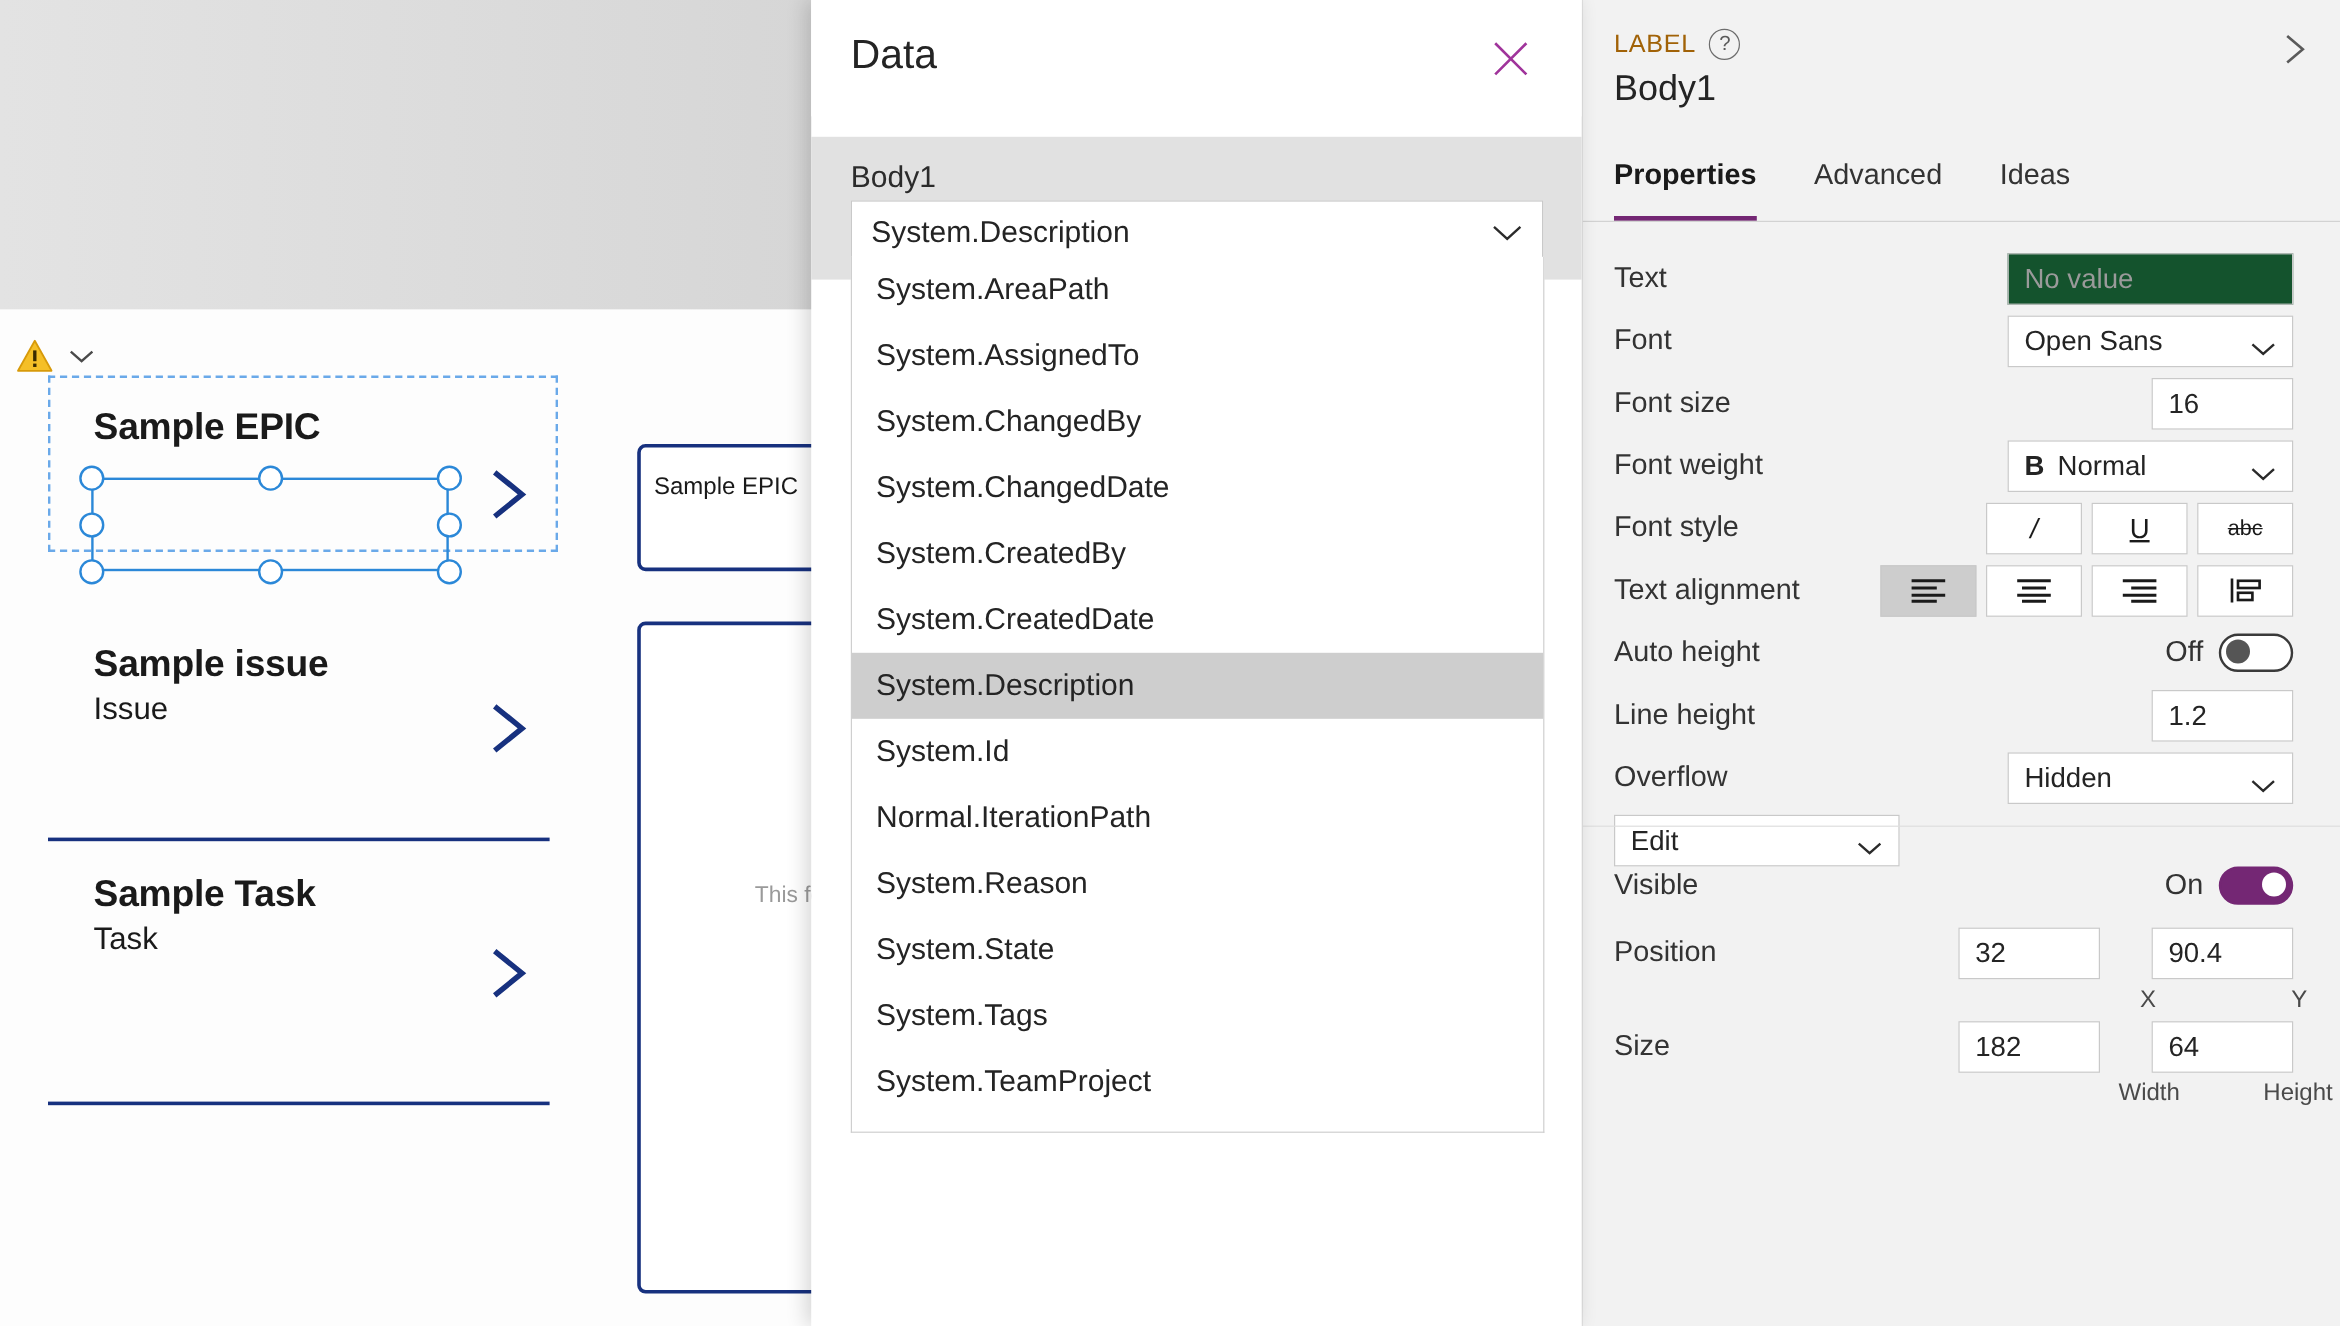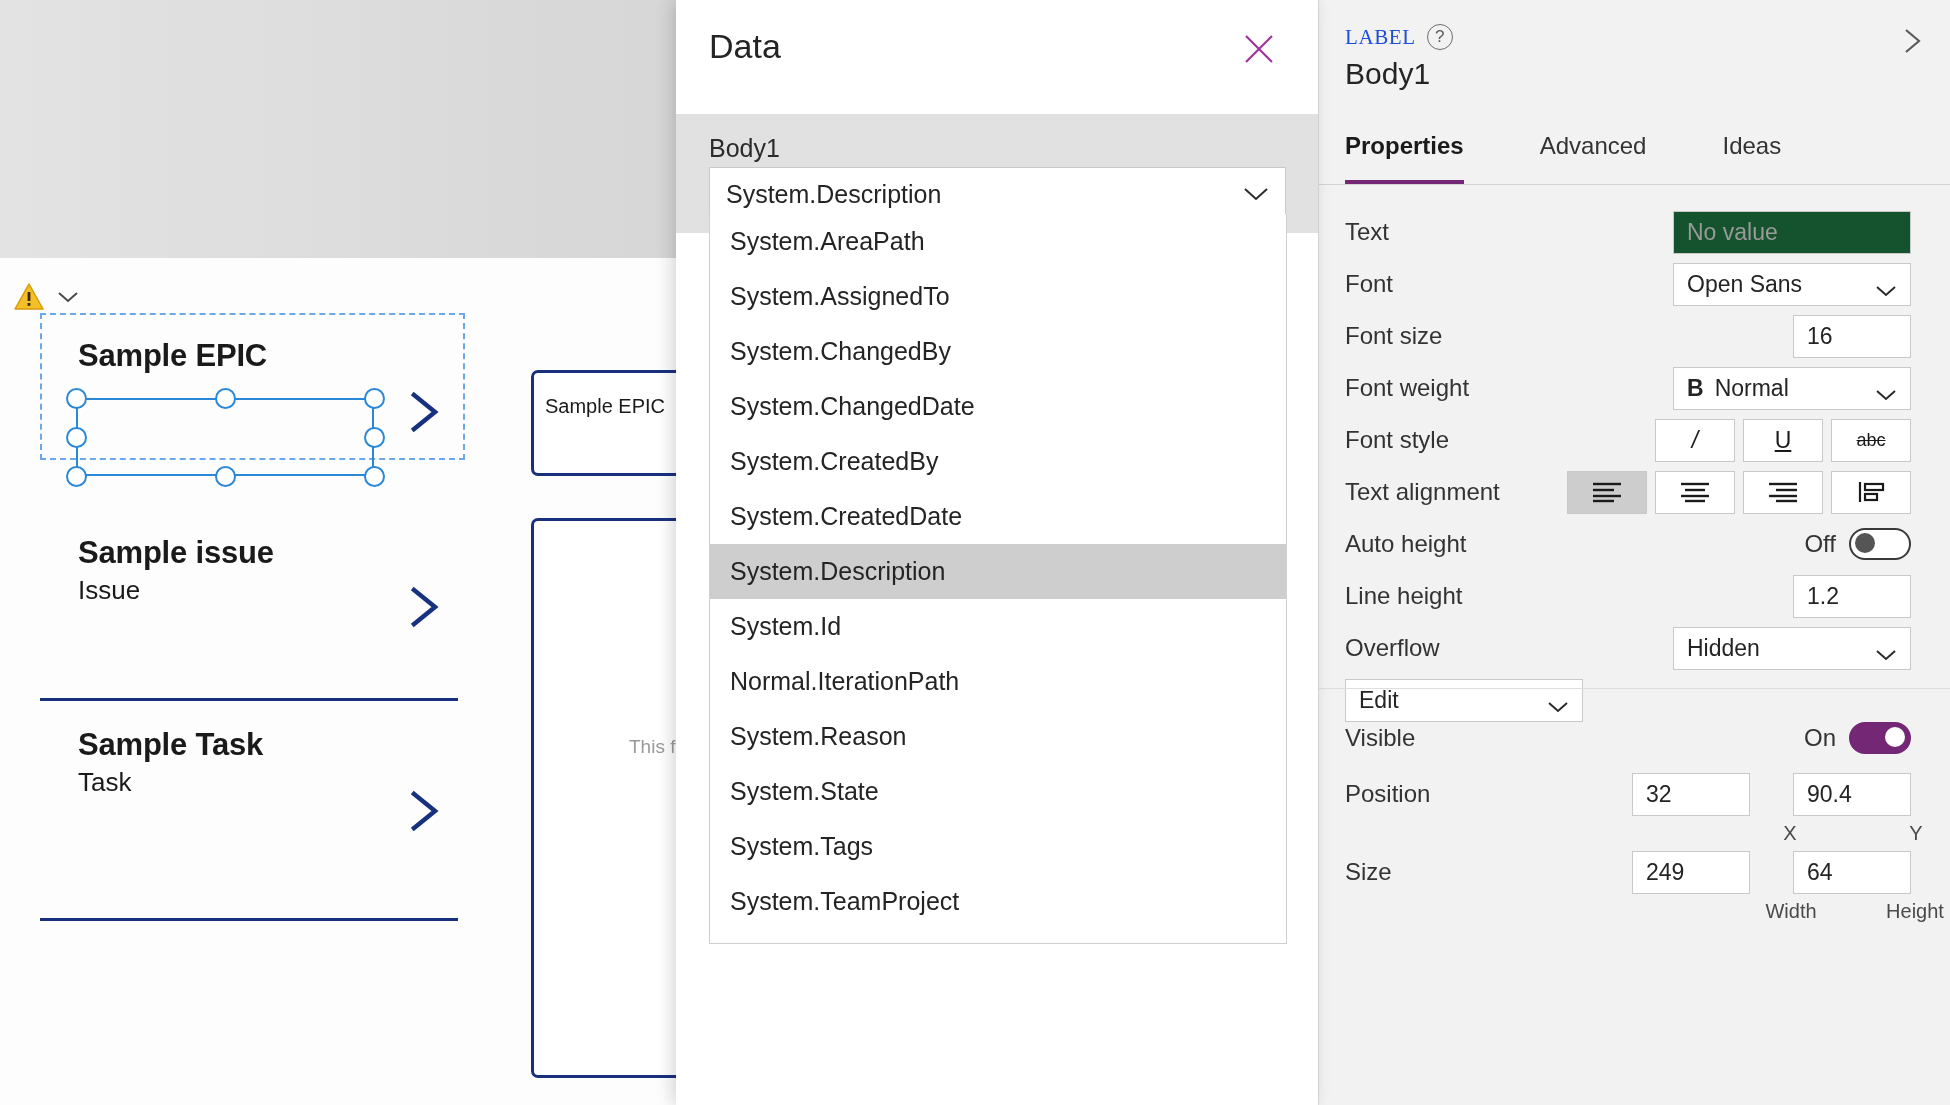--- a/index.html
+++ b/index.html
@@ -101,7 +101,7 @@
   .label-kicker {
     position: absolute; left: 26px; top: 24px; display: flex; align-items: center; gap: 11px;
   }
-  .label-kicker .k { font-size: 21px; color: #1d4ed8; letter-spacing: 0.6px; font-family: Liberation Serif, serif; }
+  .label-kicker .k { font-size: 21px; color: #a16207; letter-spacing: 0.6px; }
   .qmark {
     width: 26px; height: 26px; border-radius: 50%; border: 1.8px solid #6d6d6d;
     color: #5a5a5a; font-size: 17px; display: flex; align-items: center; justify-content: center;

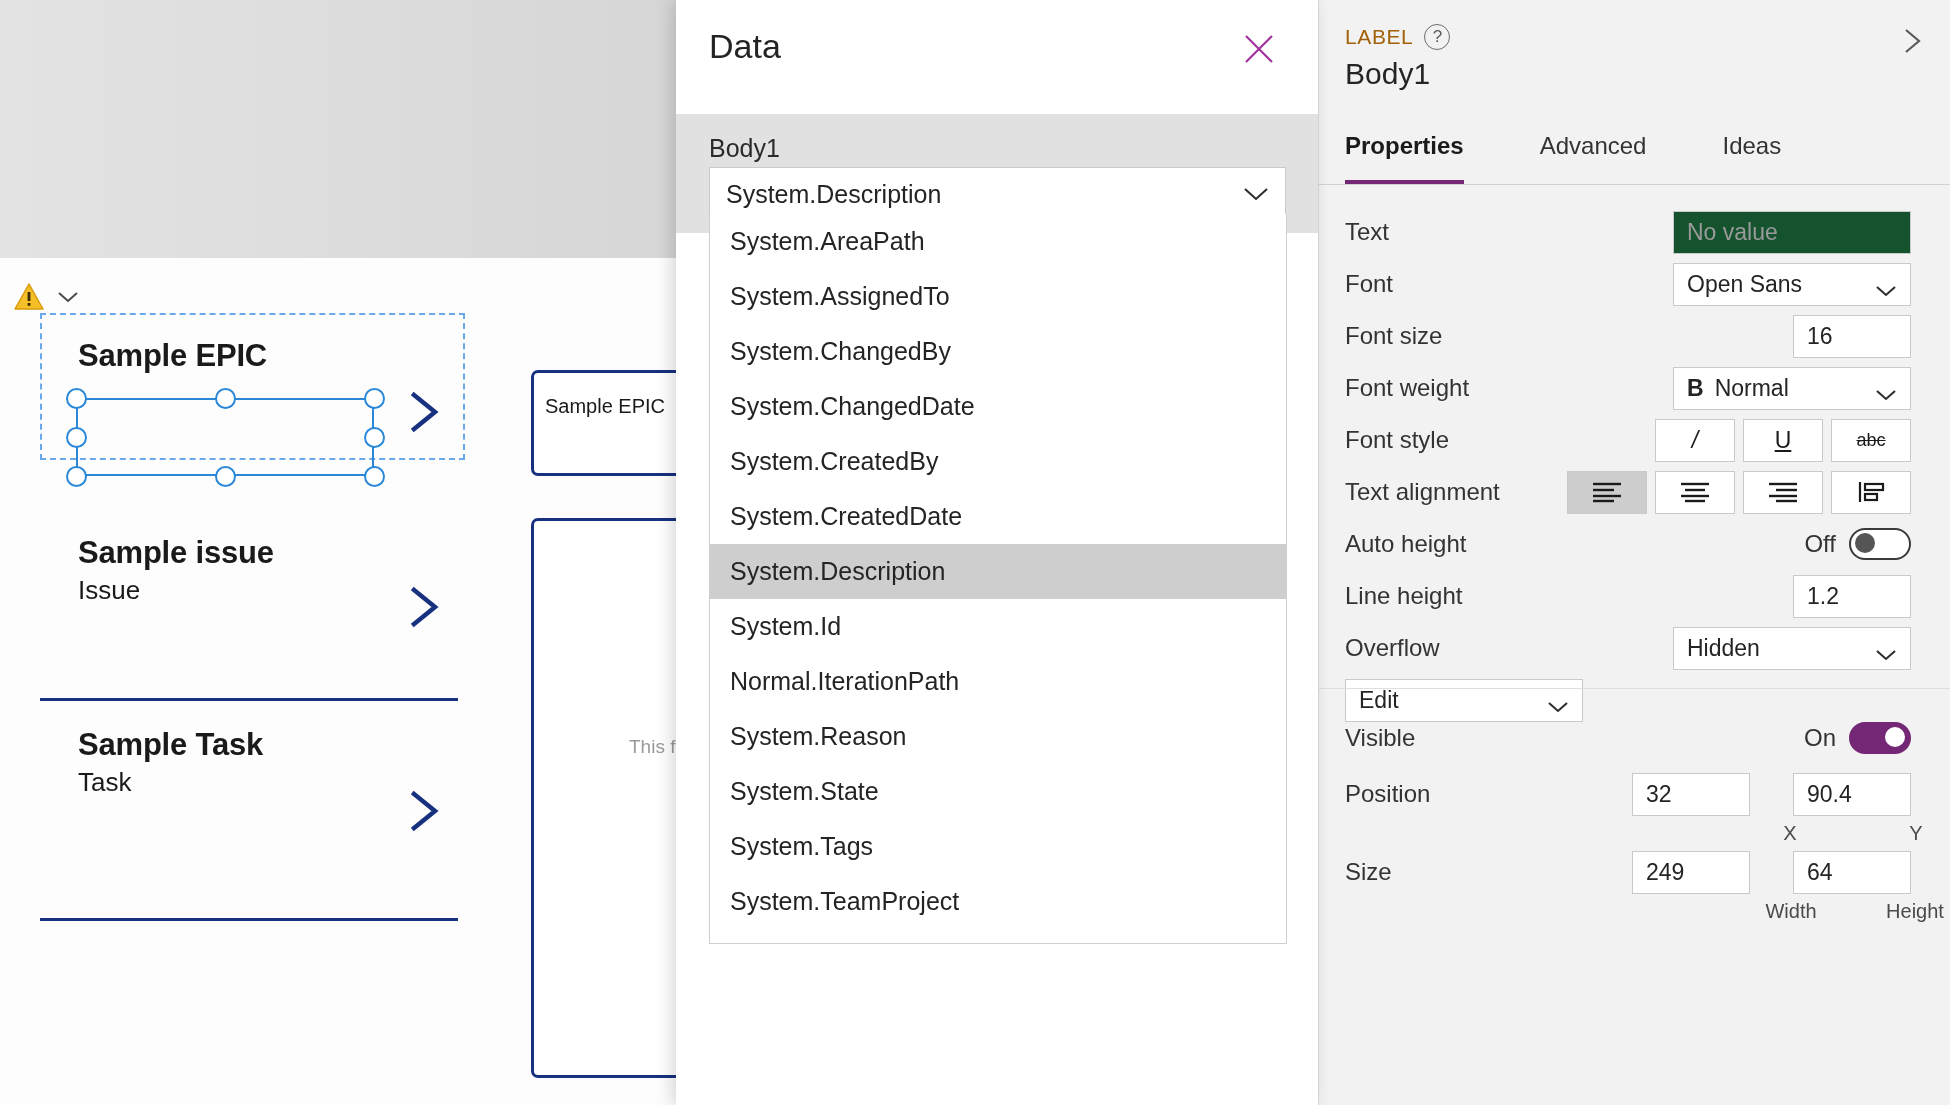--- a/index.html
+++ b/index.html
@@ -110,7 +110,7 @@
   .props-objname { position: absolute; left: 26px; top: 57px; font-size: 30px; color: #242424; }
   .expand-chev { position: absolute; right: 24px; top: 26px; width: 26px; height: 30px; cursor: pointer; }
 
-  .tabs { position: absolute; left: 0; top: 132px; width: 632px; height: 52px; display: flex; padding-left: 26px; gap: 76px; }
+  .tabs { position: absolute; left: 0; top: 132px; width: 632px; height: 52px; display: flex; padding-left: 26px; gap: 48px; }
   .tab { position: relative; font-size: 24px; color: #333; cursor: pointer; padding-bottom: 12px; }
   .tab.active { font-weight: bold; color: #1a1a1a; }
   .tab.active::after {

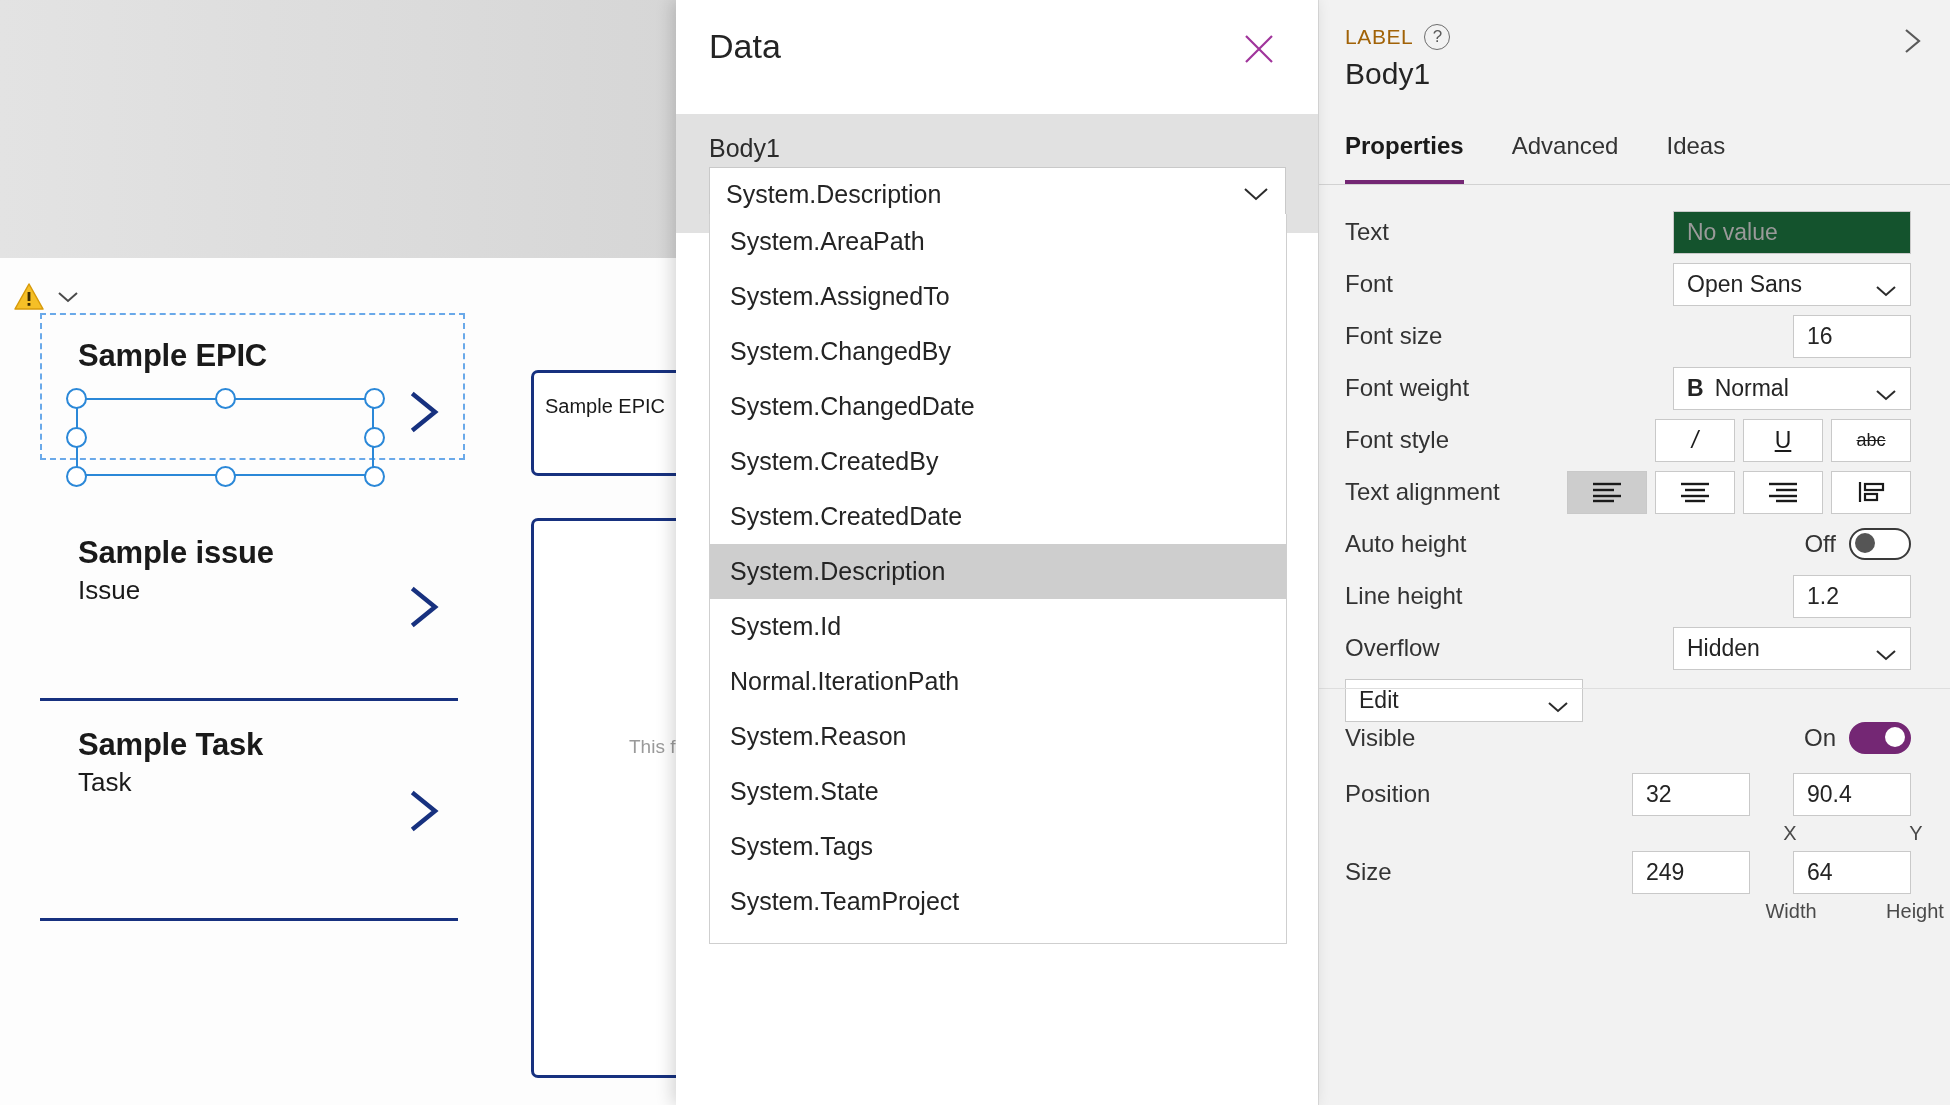--- a/index.html
+++ b/index.html
@@ -490,7 +490,7 @@
       <div class="prop-row" style="height:56px;">
         <span class="prop-label">Size</span>
         <span class="prop-ctl" style="gap:8px;">
-          <span class="inp num bind-num">249</span>
+          <span class="inp num bind-num">182</span>
           <span class="inp num bind-num">64</span>
         </span>
       </div>

